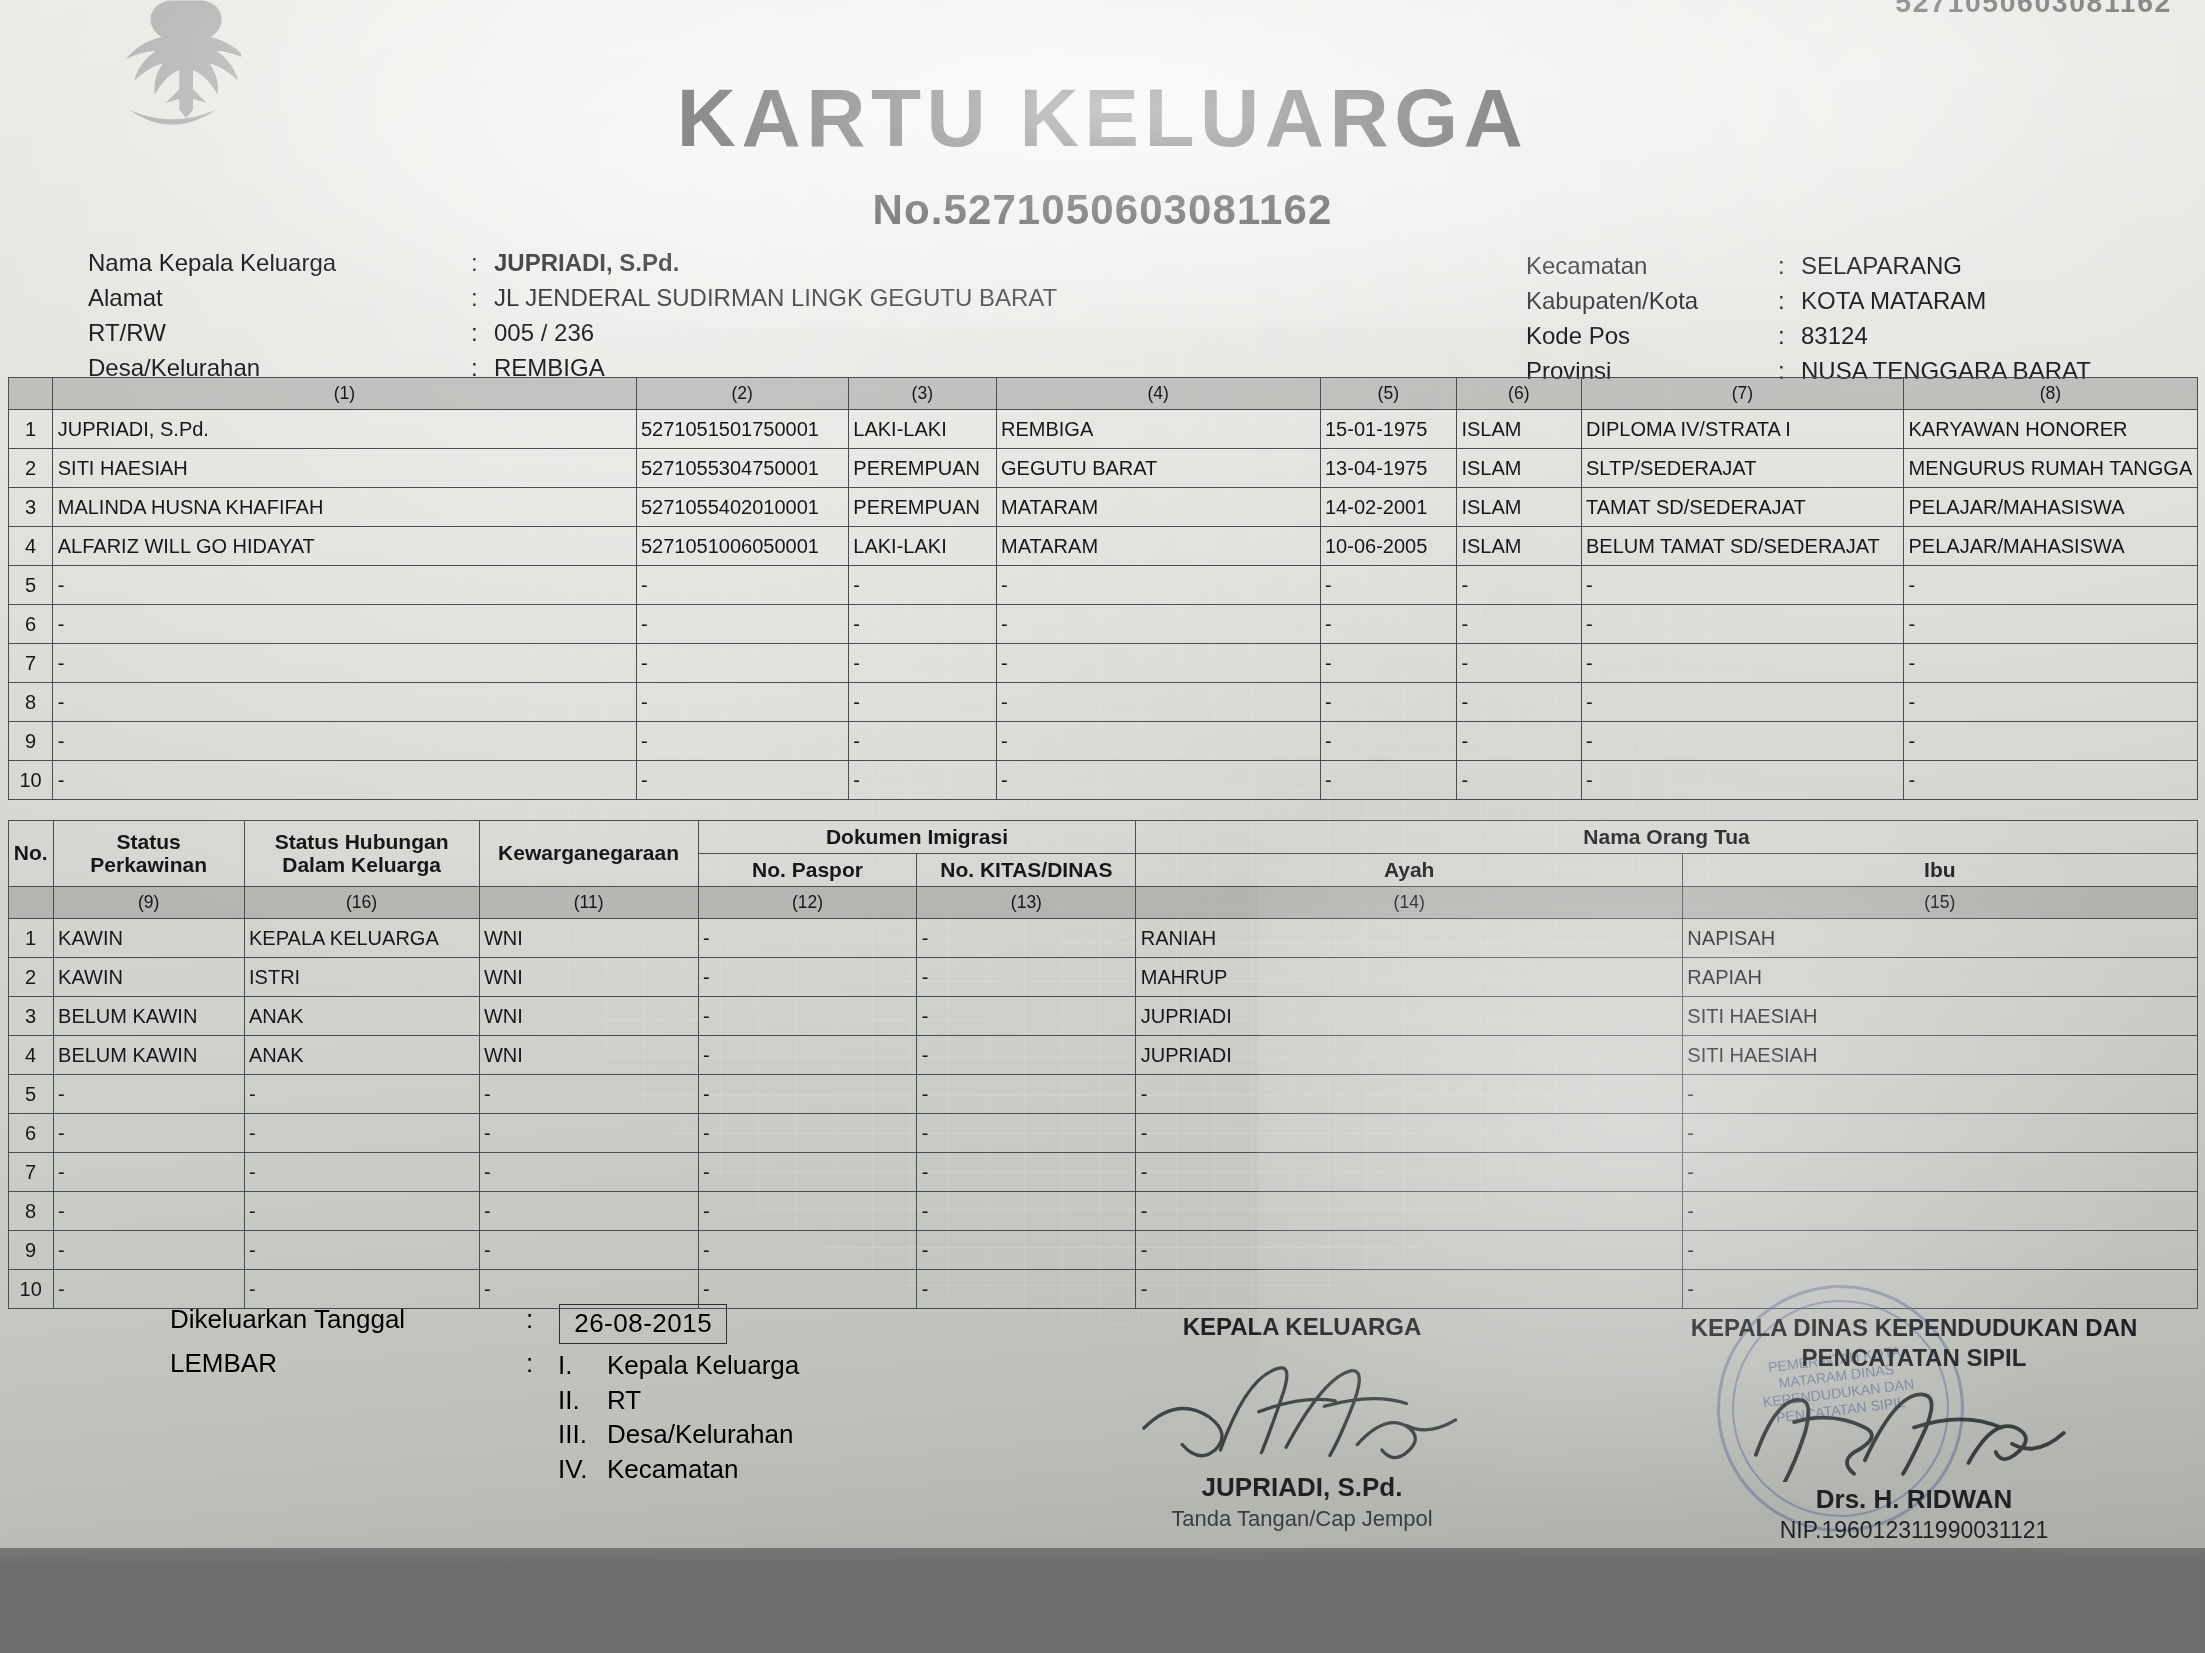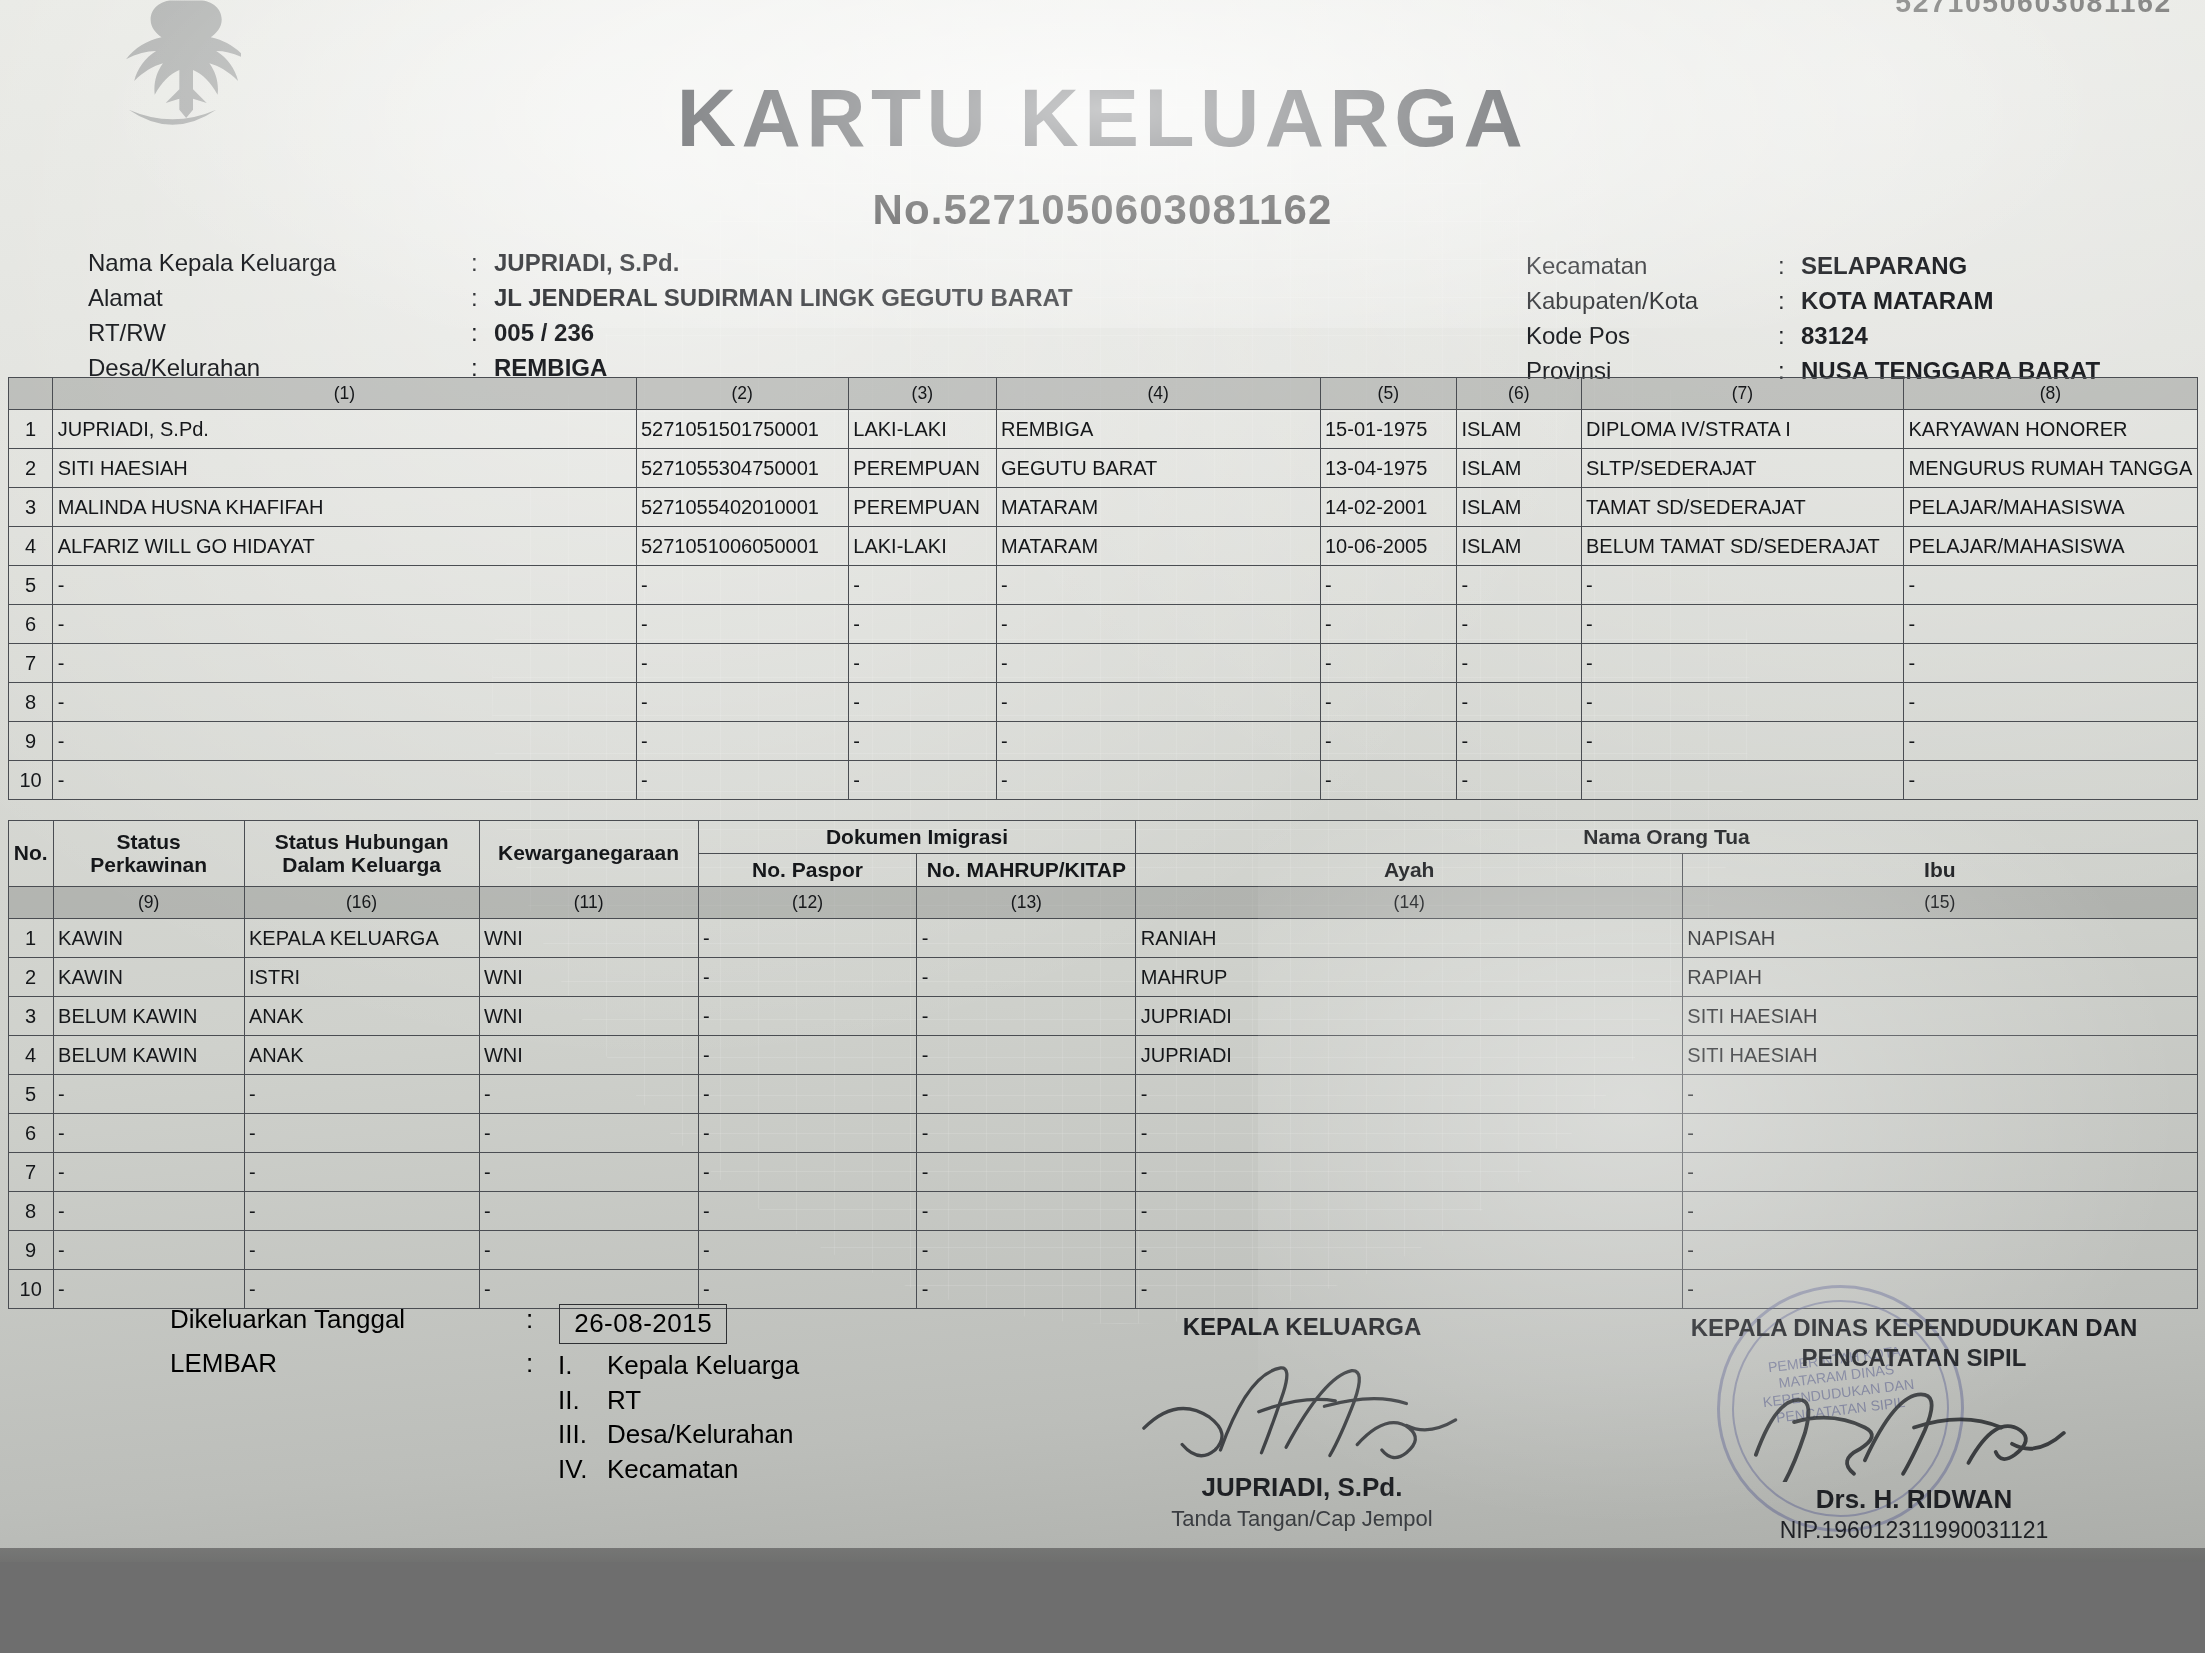--- a/index.html
+++ b/index.html
@@ -130,7 +130,7 @@
   .flabel { width: 383px; }
   .hdr-right .flabel { width: 252px; }
   .fcolon { width: 23px; }
-  .fval { font-weight: bold; }
+  .fval { font-weight: normal; }
   .fval.bold { font-weight: bold; }
 
   

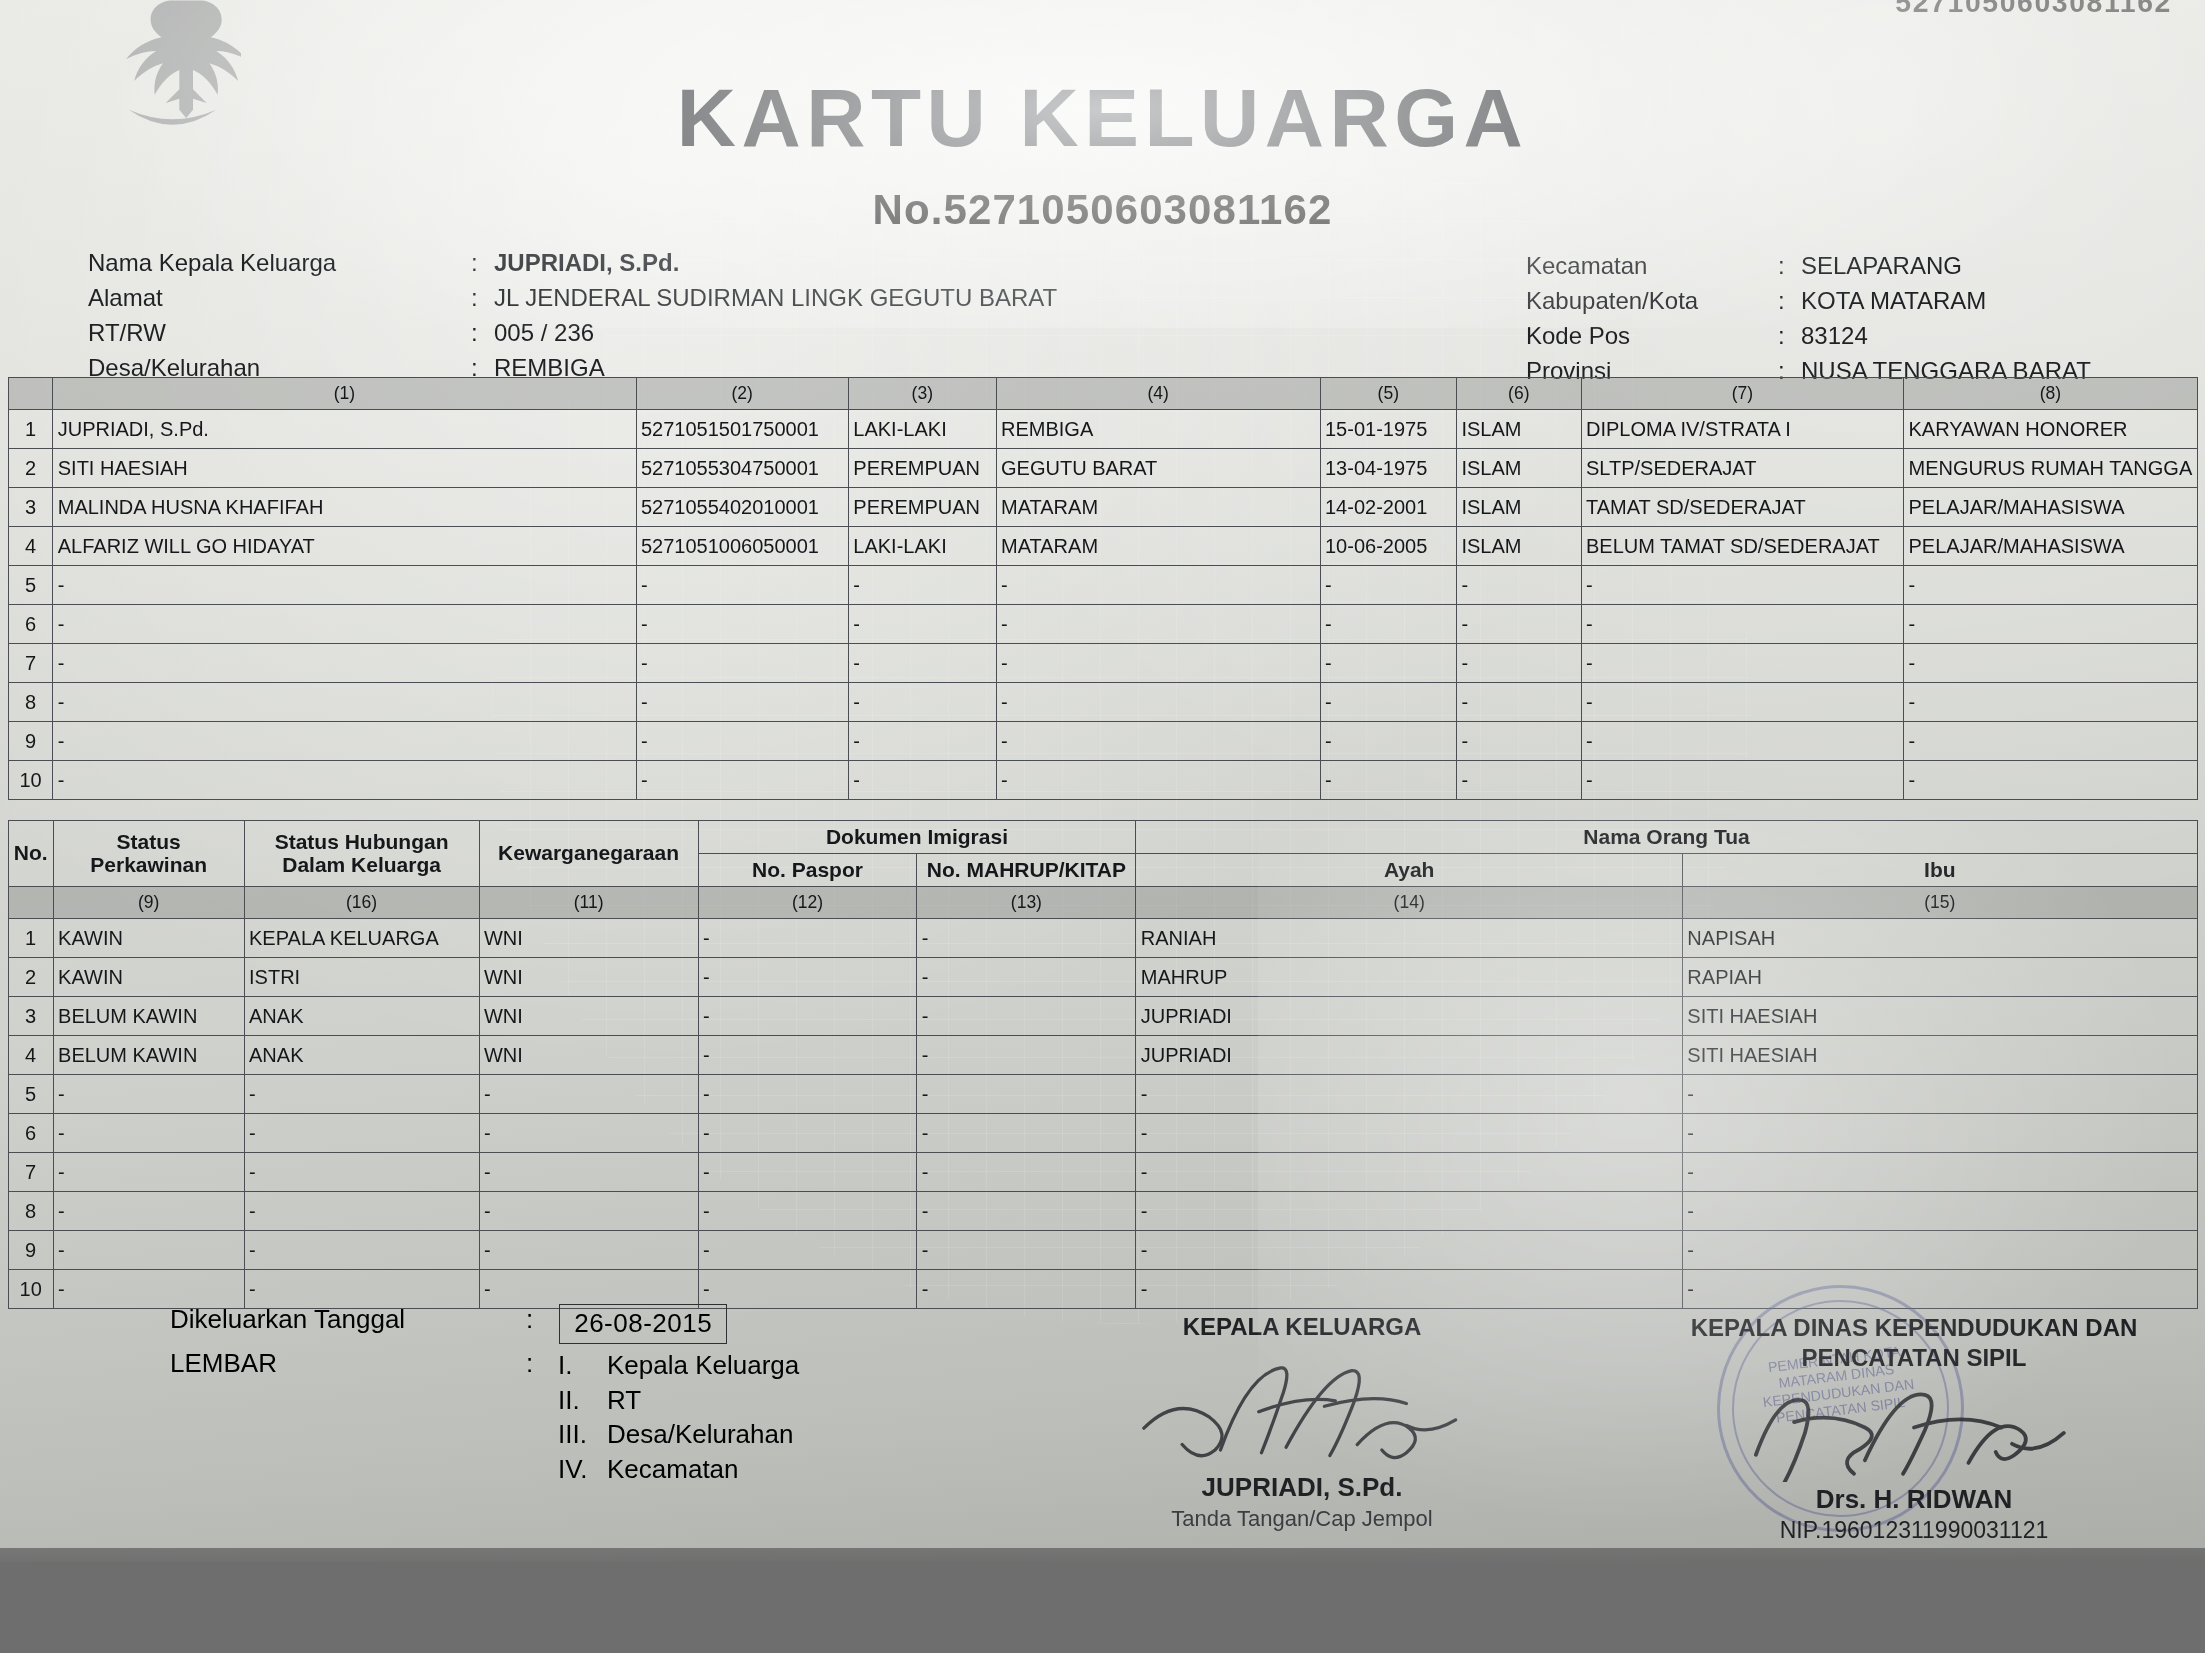--- a/index.html
+++ b/index.html
@@ -516,7 +516,7 @@
     </tr>
     <tr>
       <td class="hcell" style="height:32px">No. Paspor</td>
-      <td class="hcell" style="height:32px">No. MAHRUP/KITAP</td>
+      <td class="hcell" style="height:32px">No. KITAS/DINAS</td>
       <td class="hcell" style="height:32px">Ayah</td>
       <td class="hcell" style="height:32px">Ibu</td>
     </tr>

